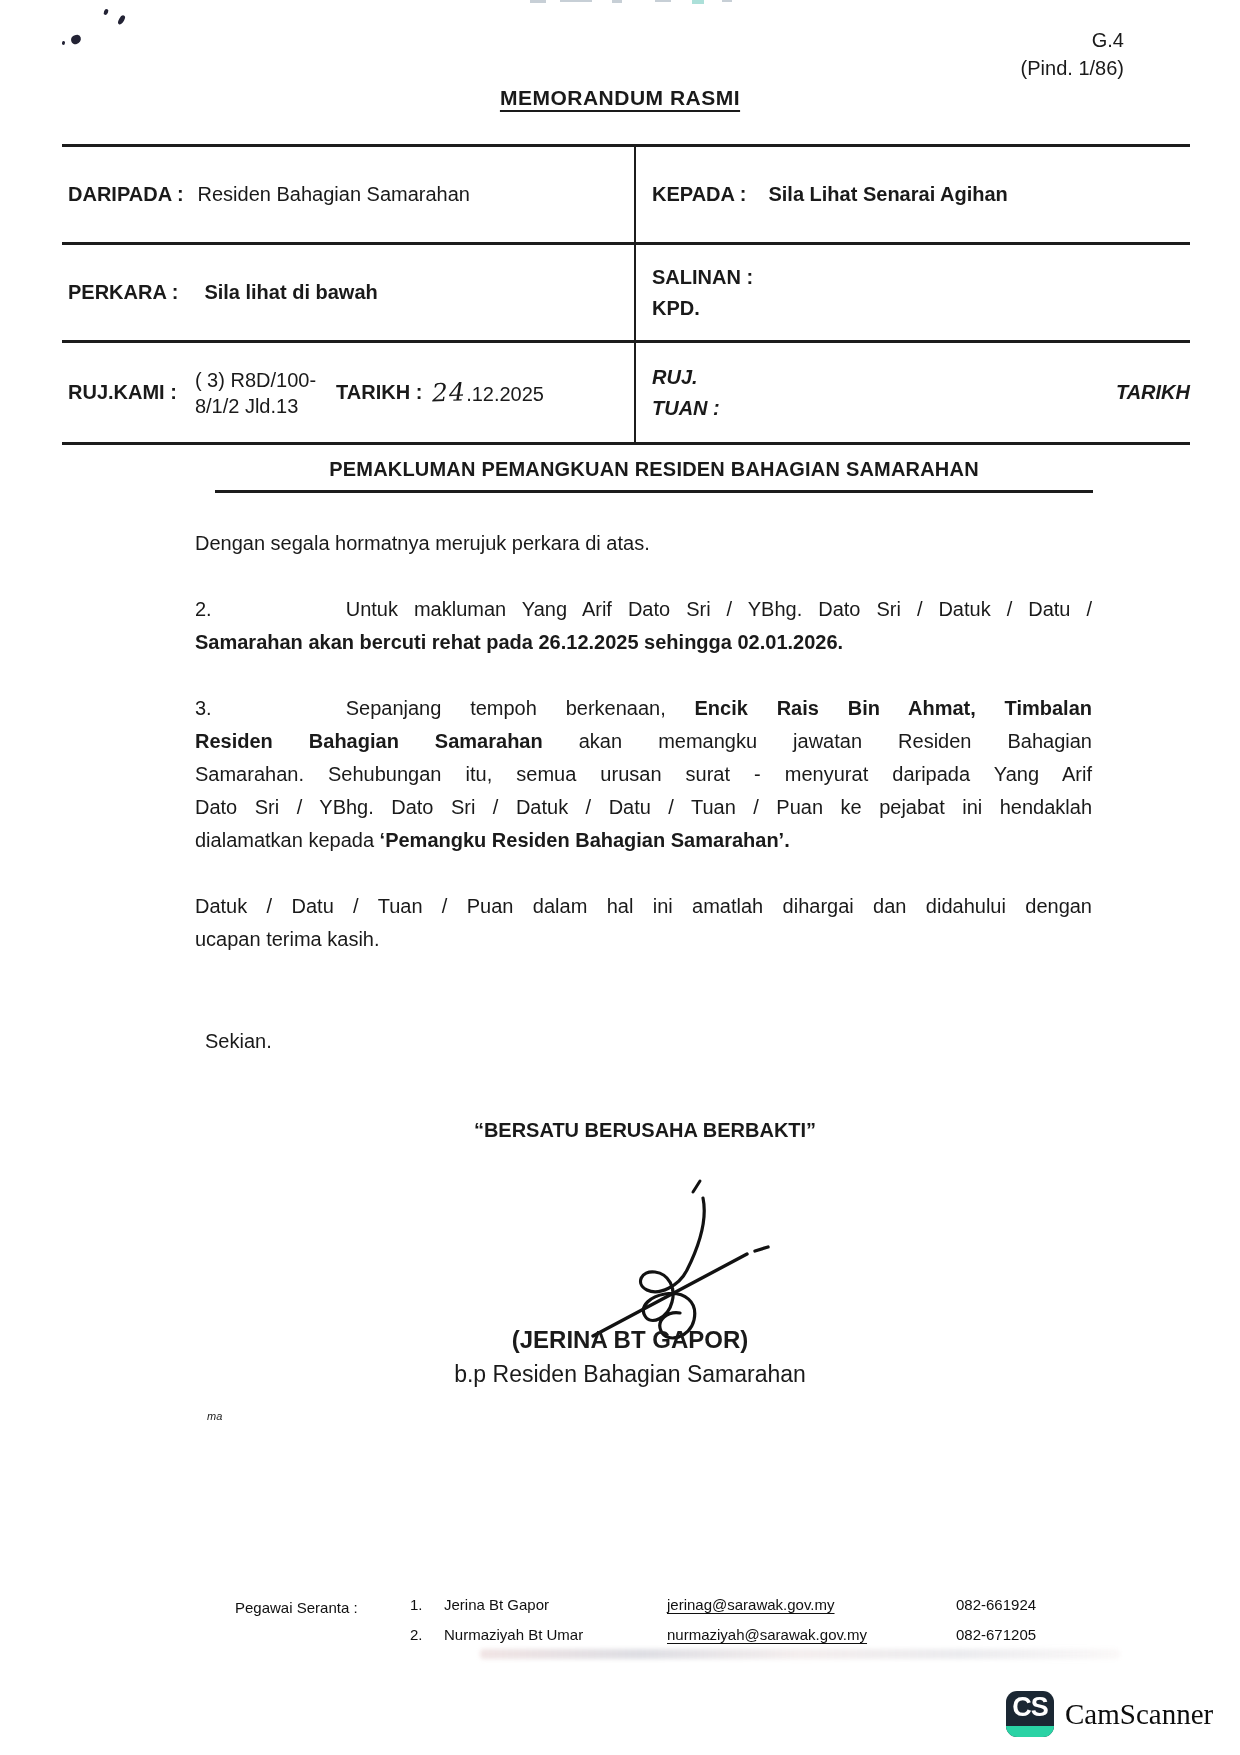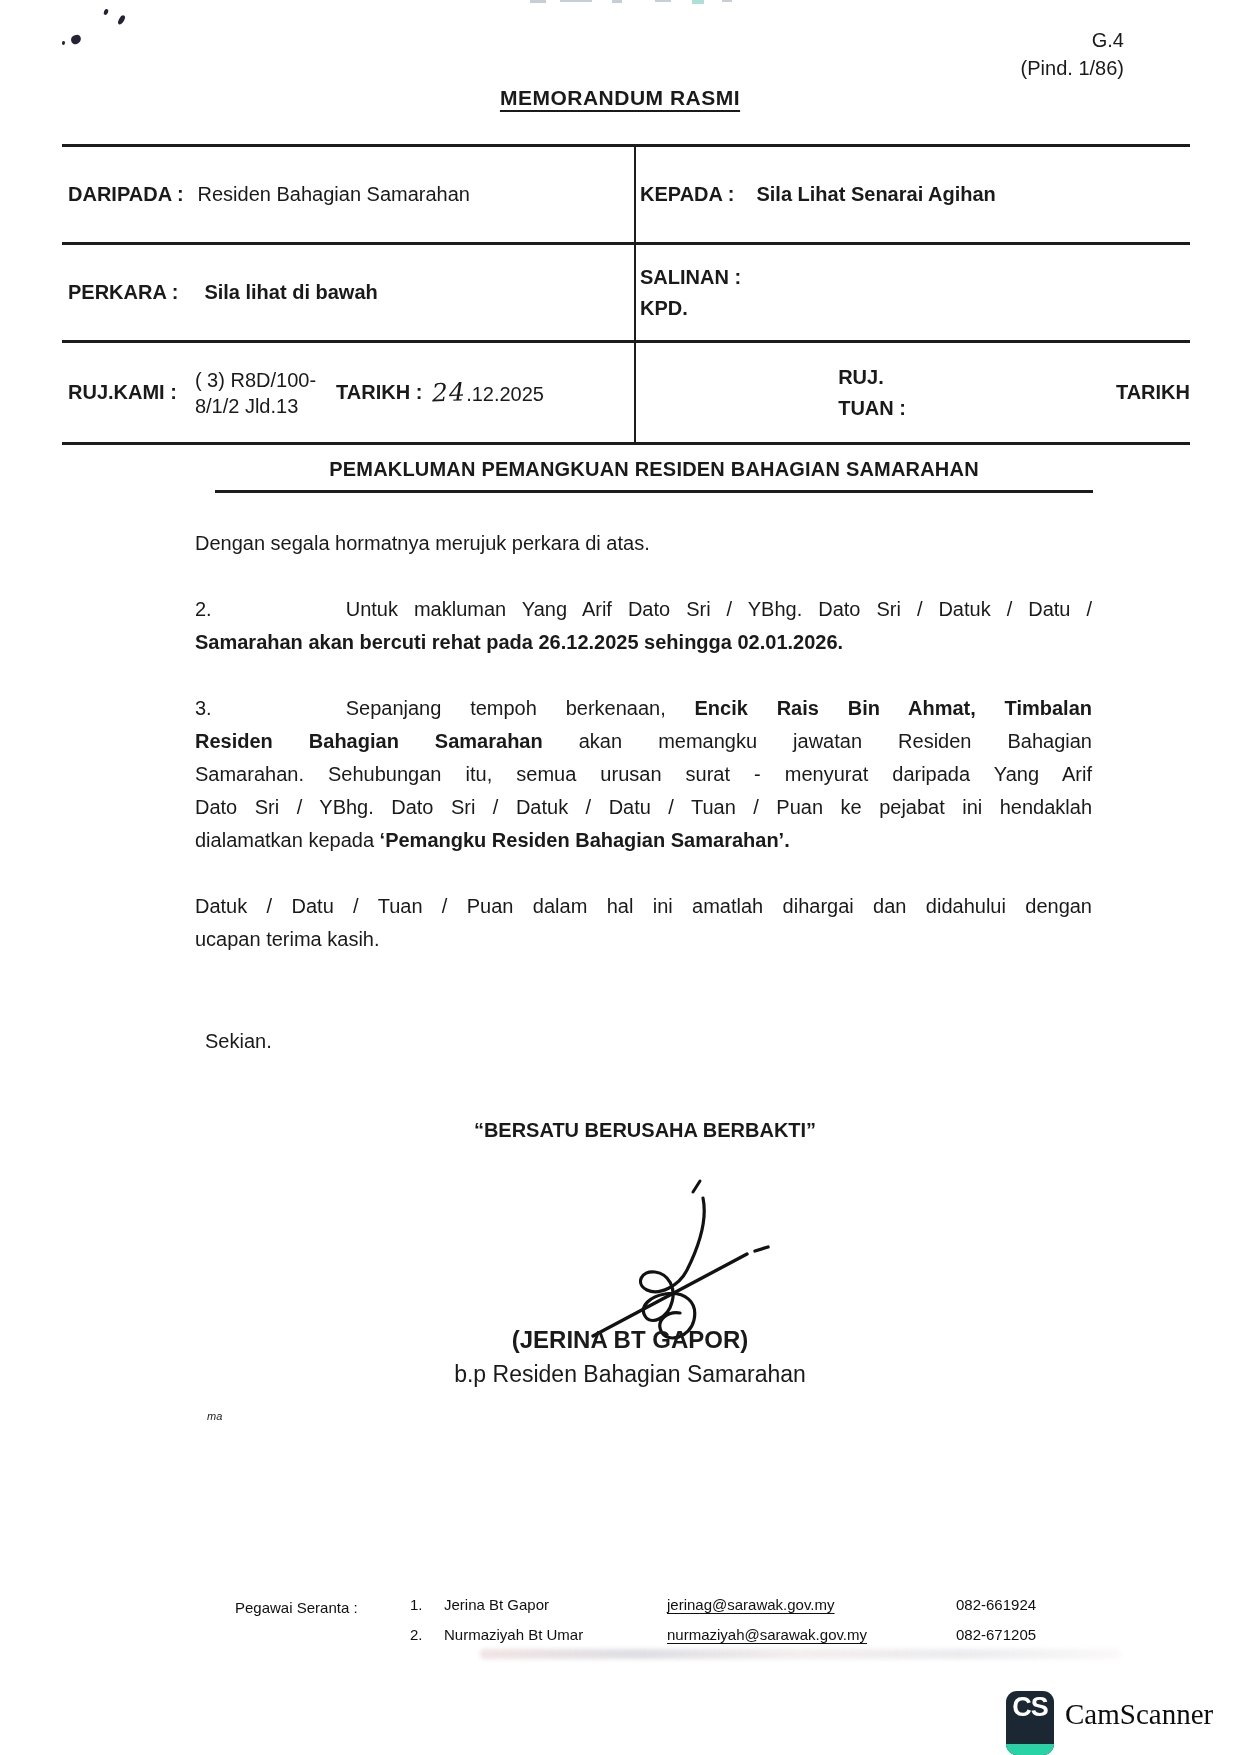--- a/index.html
+++ b/index.html
@@ -31,7 +31,7 @@
   .ft-row.r2{height:95px;}
   .ft-row.r3{height:99px;}
   .cell{display:flex;align-items:center;font-size:20px;}
-  .cell.right{border-left:2px solid #1c1c1c;padding-left:4px;}
+  .cell.right{border-left:2px solid #1c1c1c;padding-left:16px;}
   .cell.left{padding-left:6px;}
   .lbl{font-weight:bold;white-space:nowrap;}
   .val{white-space:nowrap;}

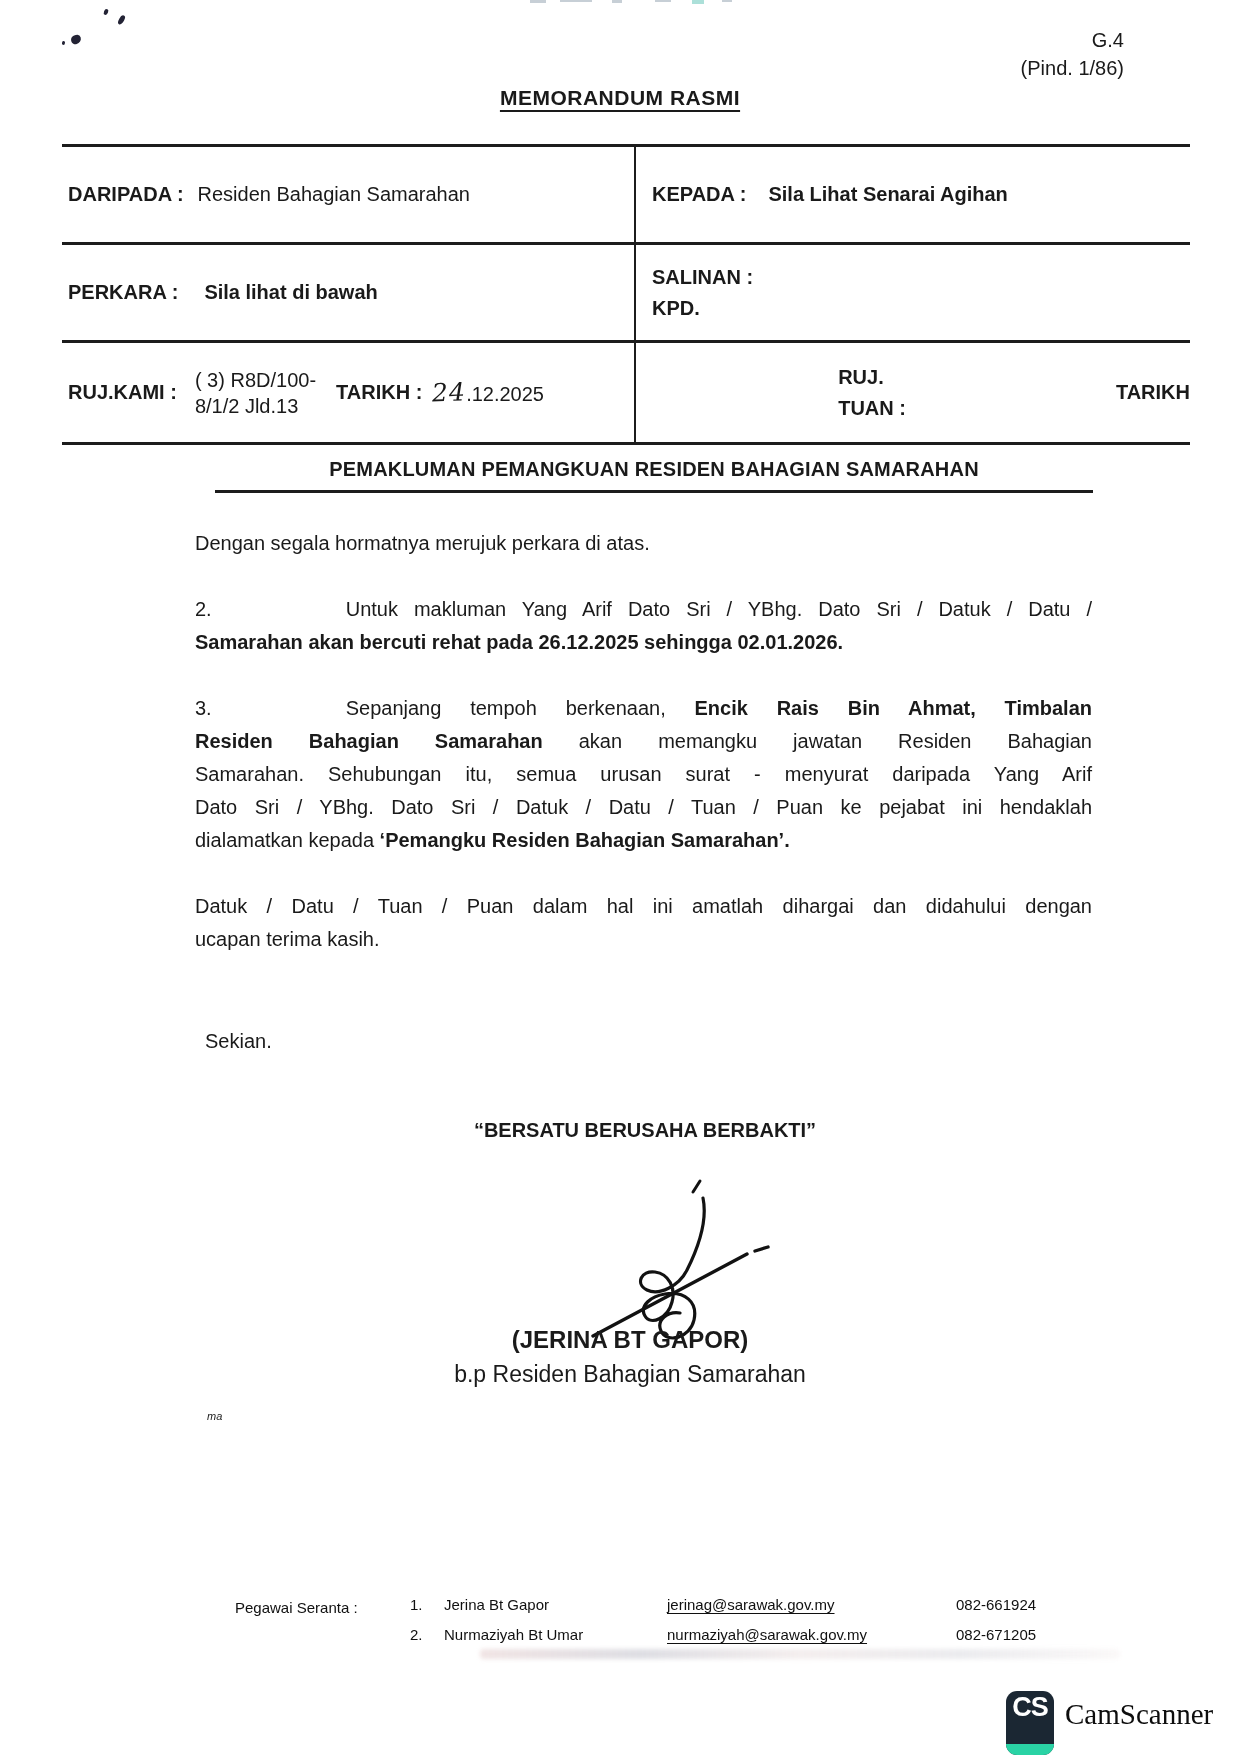--- a/index.html
+++ b/index.html
@@ -43,7 +43,7 @@
   .tarikh-lbl{margin-left:20px;}
   .date-val{margin-left:10px;white-space:nowrap;font-size:20px;}
   .handwritten{font-family:"DejaVu Serif",serif;font-style:italic;font-size:25px;letter-spacing:1px;display:inline-block;transform:rotate(-2deg);}
-  .r3-right{justify-content:flex-end;}
+  .r3-right{justify-content:space-between;font-style:italic;}
   .tarikh-right{font-weight:bold;margin-left:210px;}
   
   .subject{

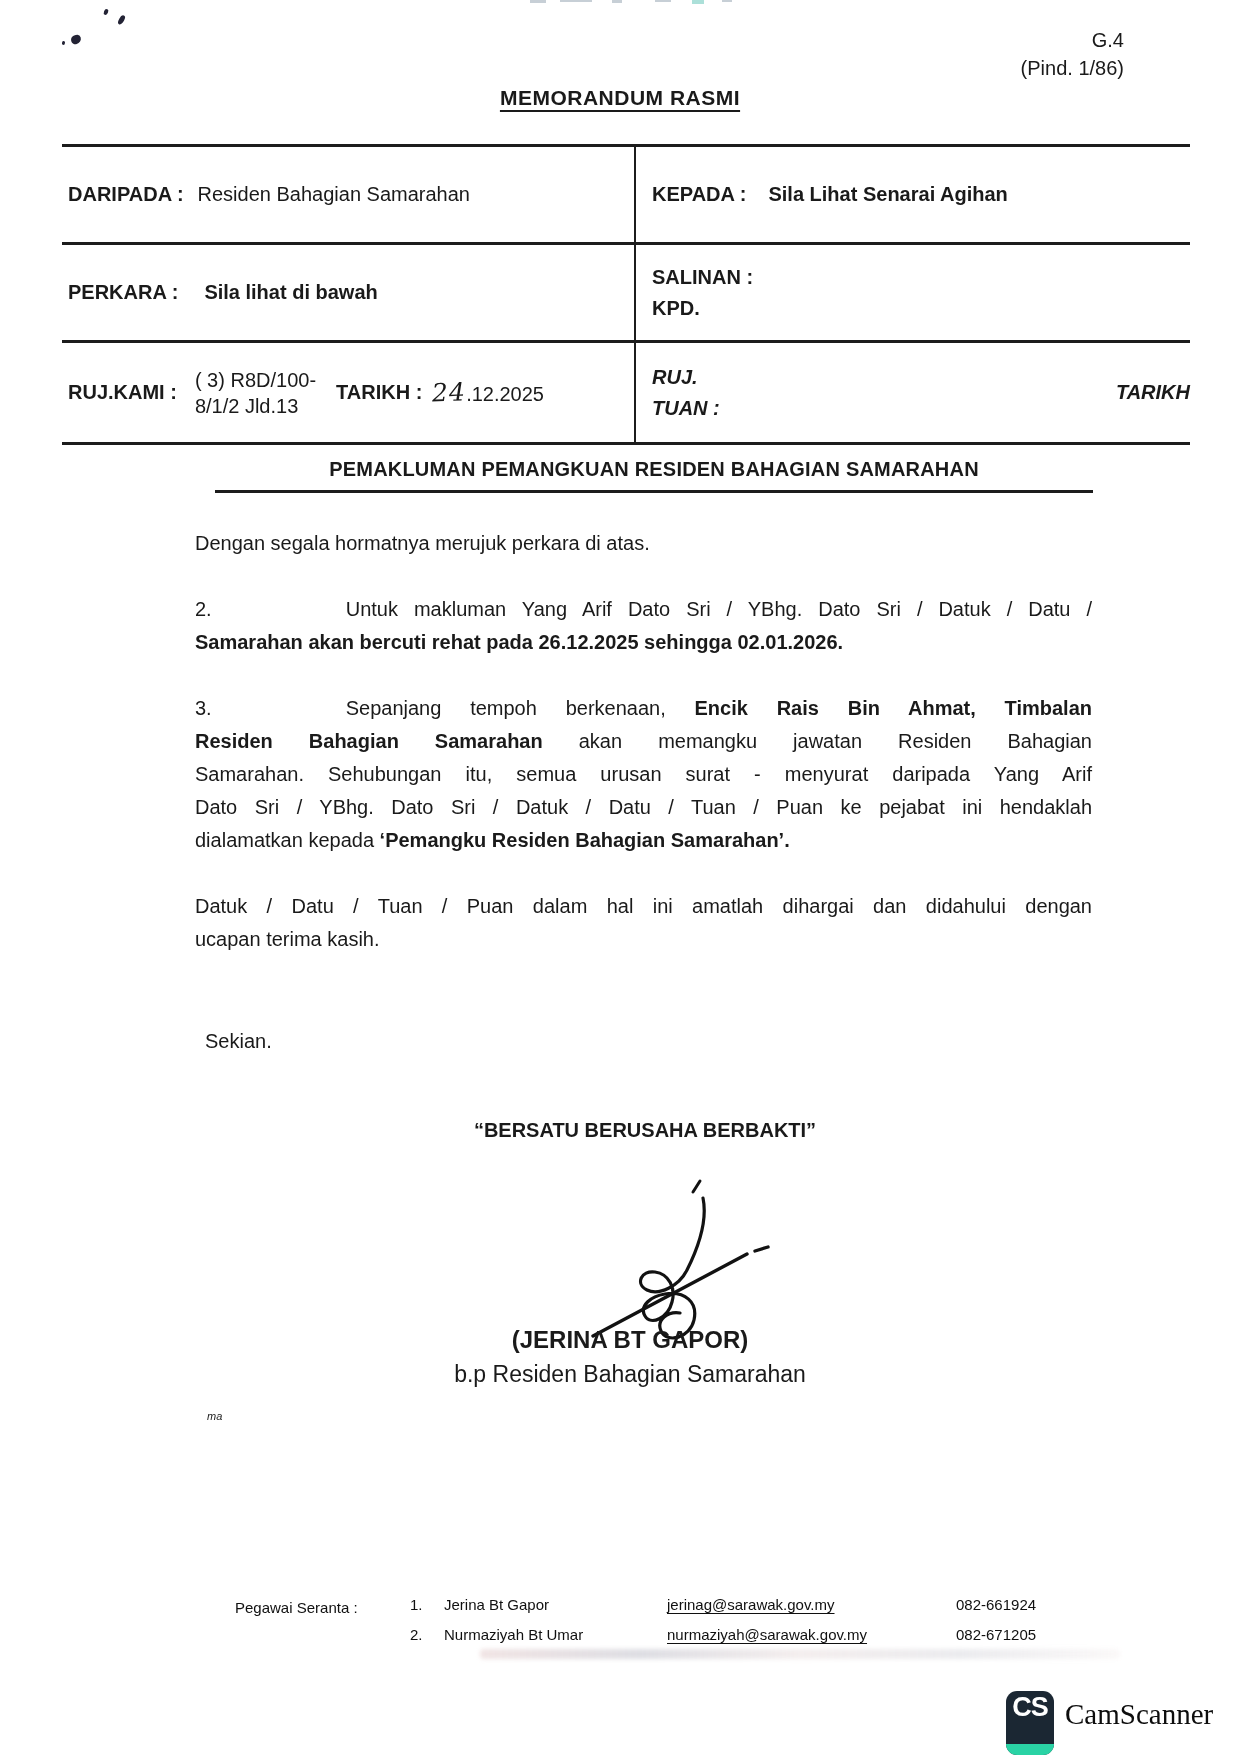--- a/index.html
+++ b/index.html
@@ -78,7 +78,7 @@
   .o-email{left:257px;text-decoration:underline;text-underline-offset:3px;}
   .o-phone{left:546px;}
   
-  .cs-badge{position:absolute;left:1006px;top:1691px;width:48px;height:64px;border-radius:11px;background:#1b2733;overflow:hidden;}
+  .cs-badge{position:absolute;left:1006px;top:1691px;width:48px;height:46px;border-radius:11px;background:#1b2733;overflow:hidden;}
   .cs-band{position:absolute;left:0;right:0;bottom:0;height:11px;background:#2ad3a5;}
   .cs-letters{position:absolute;left:0;top:1px;width:100%;text-align:center;color:#fff;font-weight:800;font-size:27px;letter-spacing:-1px;}
   .cs-word{position:absolute;left:1065px;top:1698px;font-family:"Liberation Serif",serif;font-size:29px;color:#0d0d0d;}

